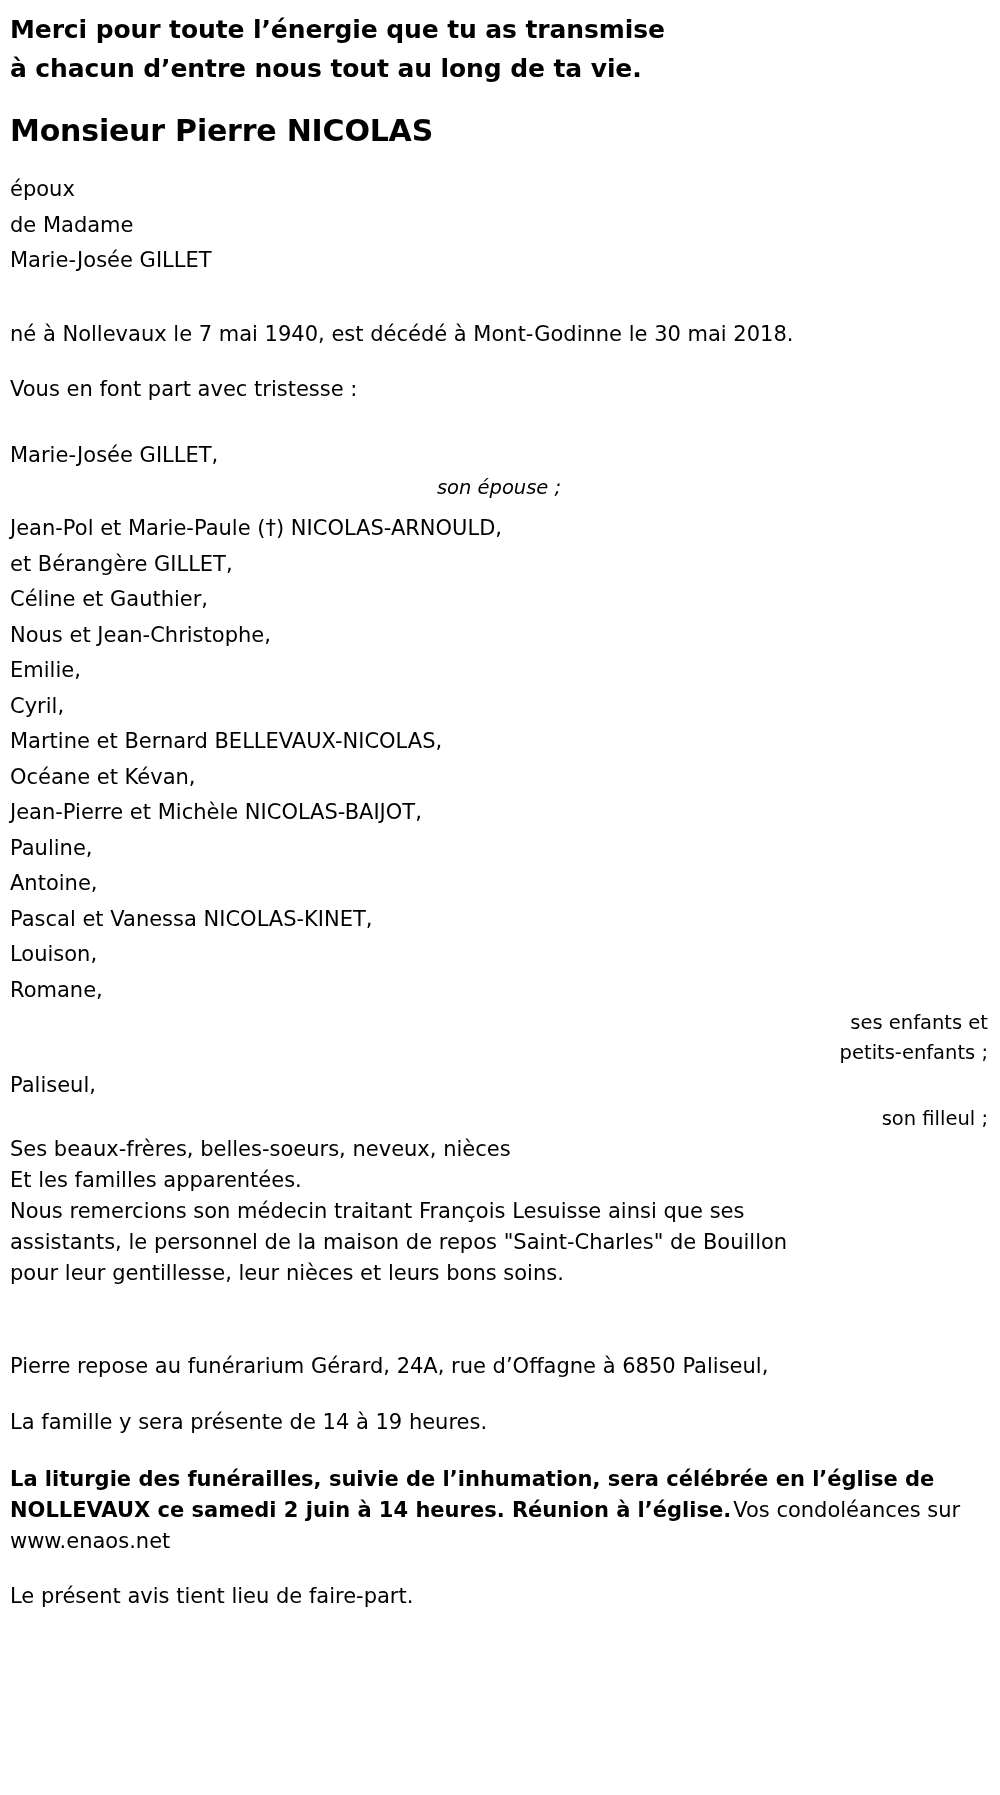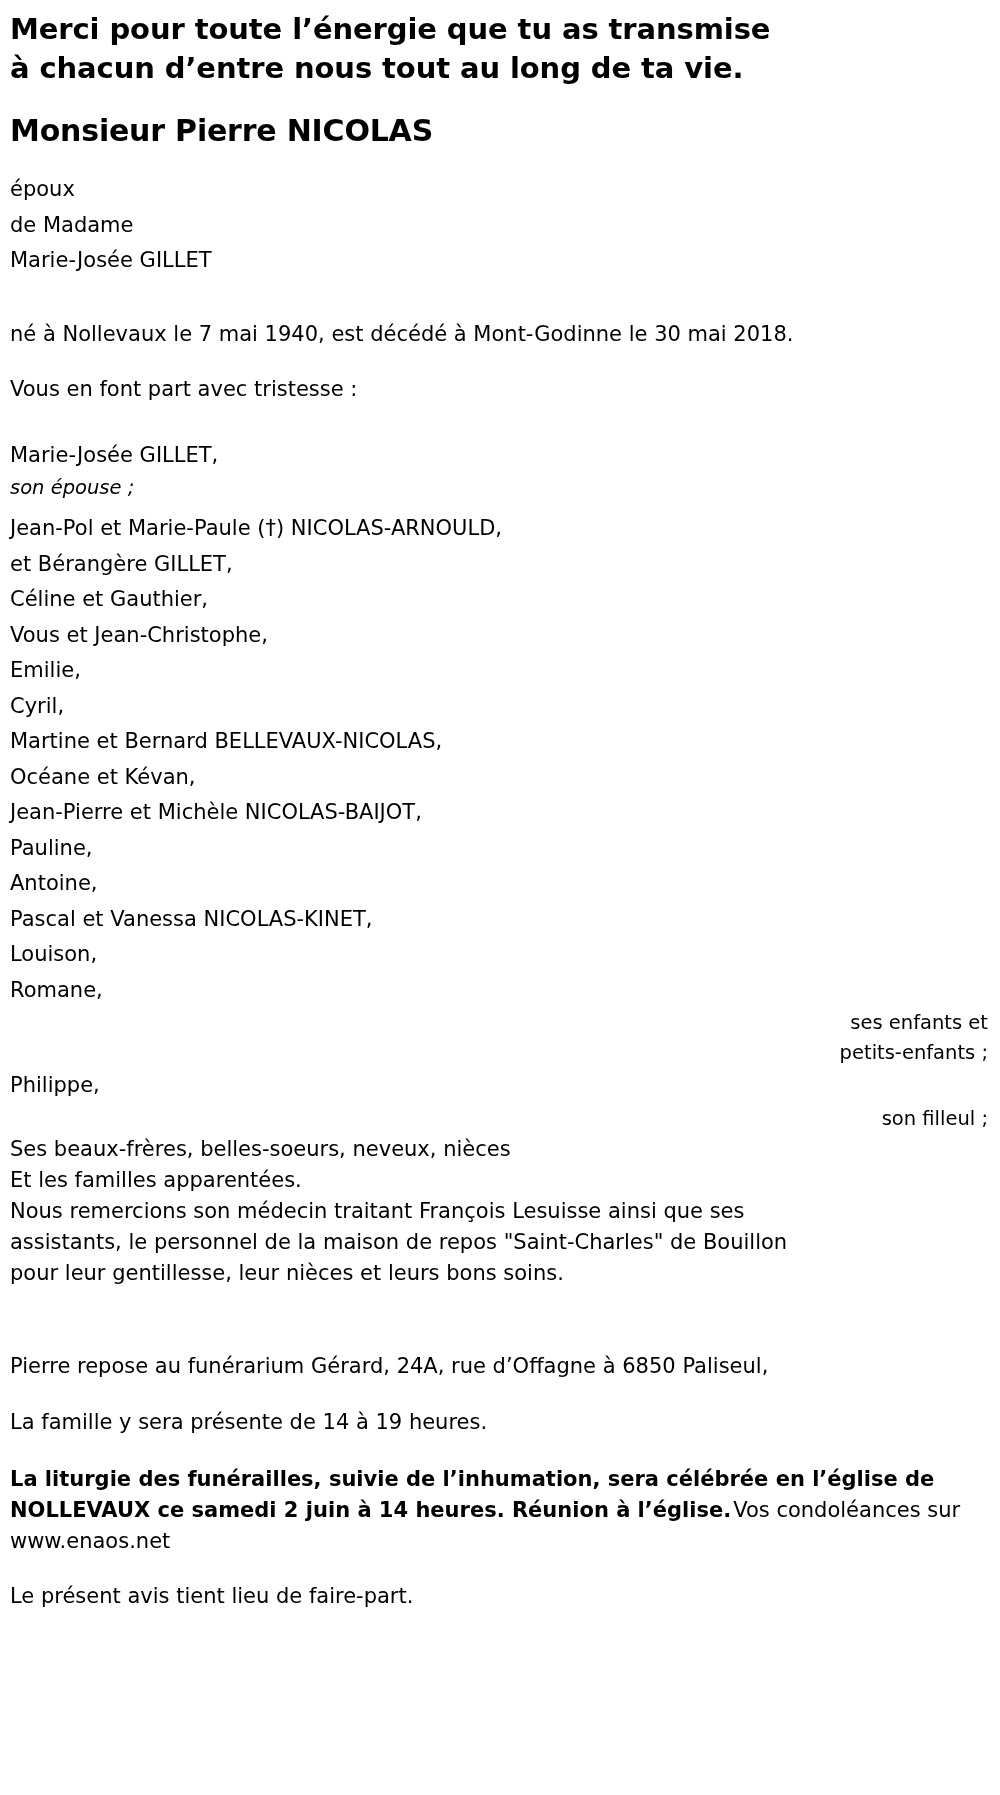--- a/index.html
+++ b/index.html
@@ -23,7 +23,7 @@
   }
   .intro {
     font-weight: bold;
-    font-size: 29px;
+    font-size: 25px;
     line-height: 39px;
     letter-spacing: -0.1px;
   }

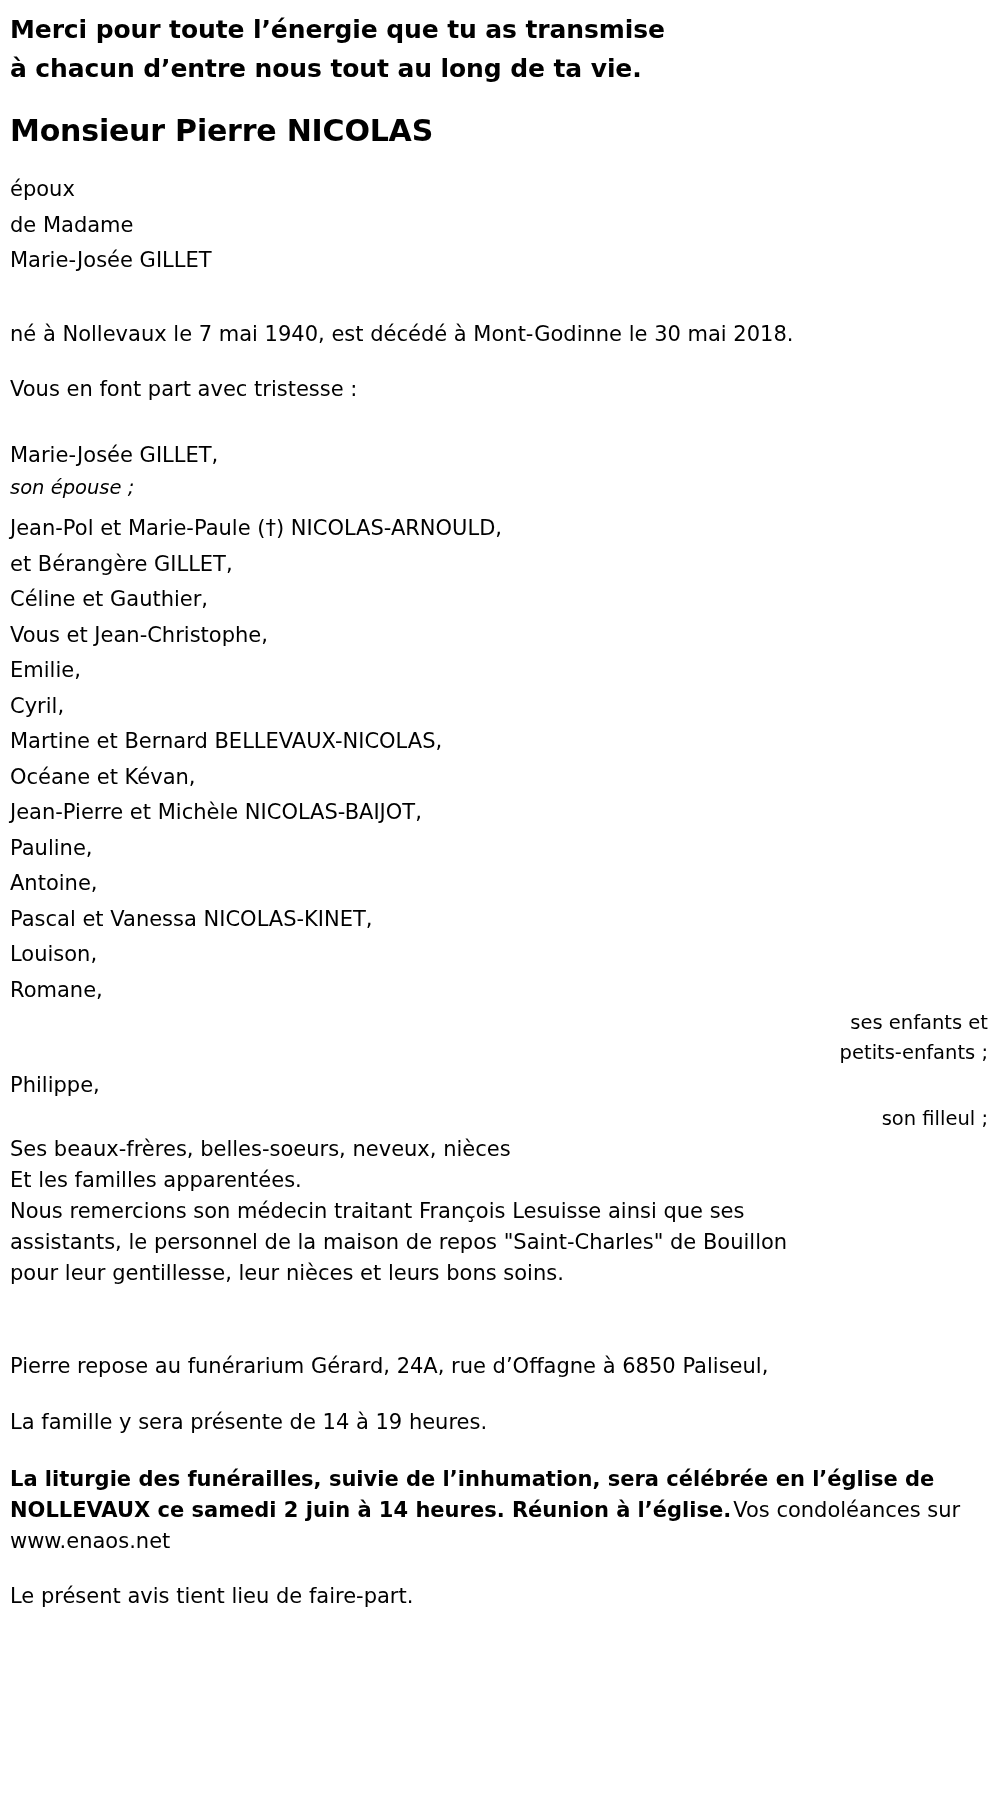--- a/index.html
+++ b/index.html
@@ -62,7 +62,7 @@
   .role {
     font-style: italic;
     font-size: 19.5px;
-    text-align: left;
+    text-align: center;
     display: block;
     line-height: 30px;
   }

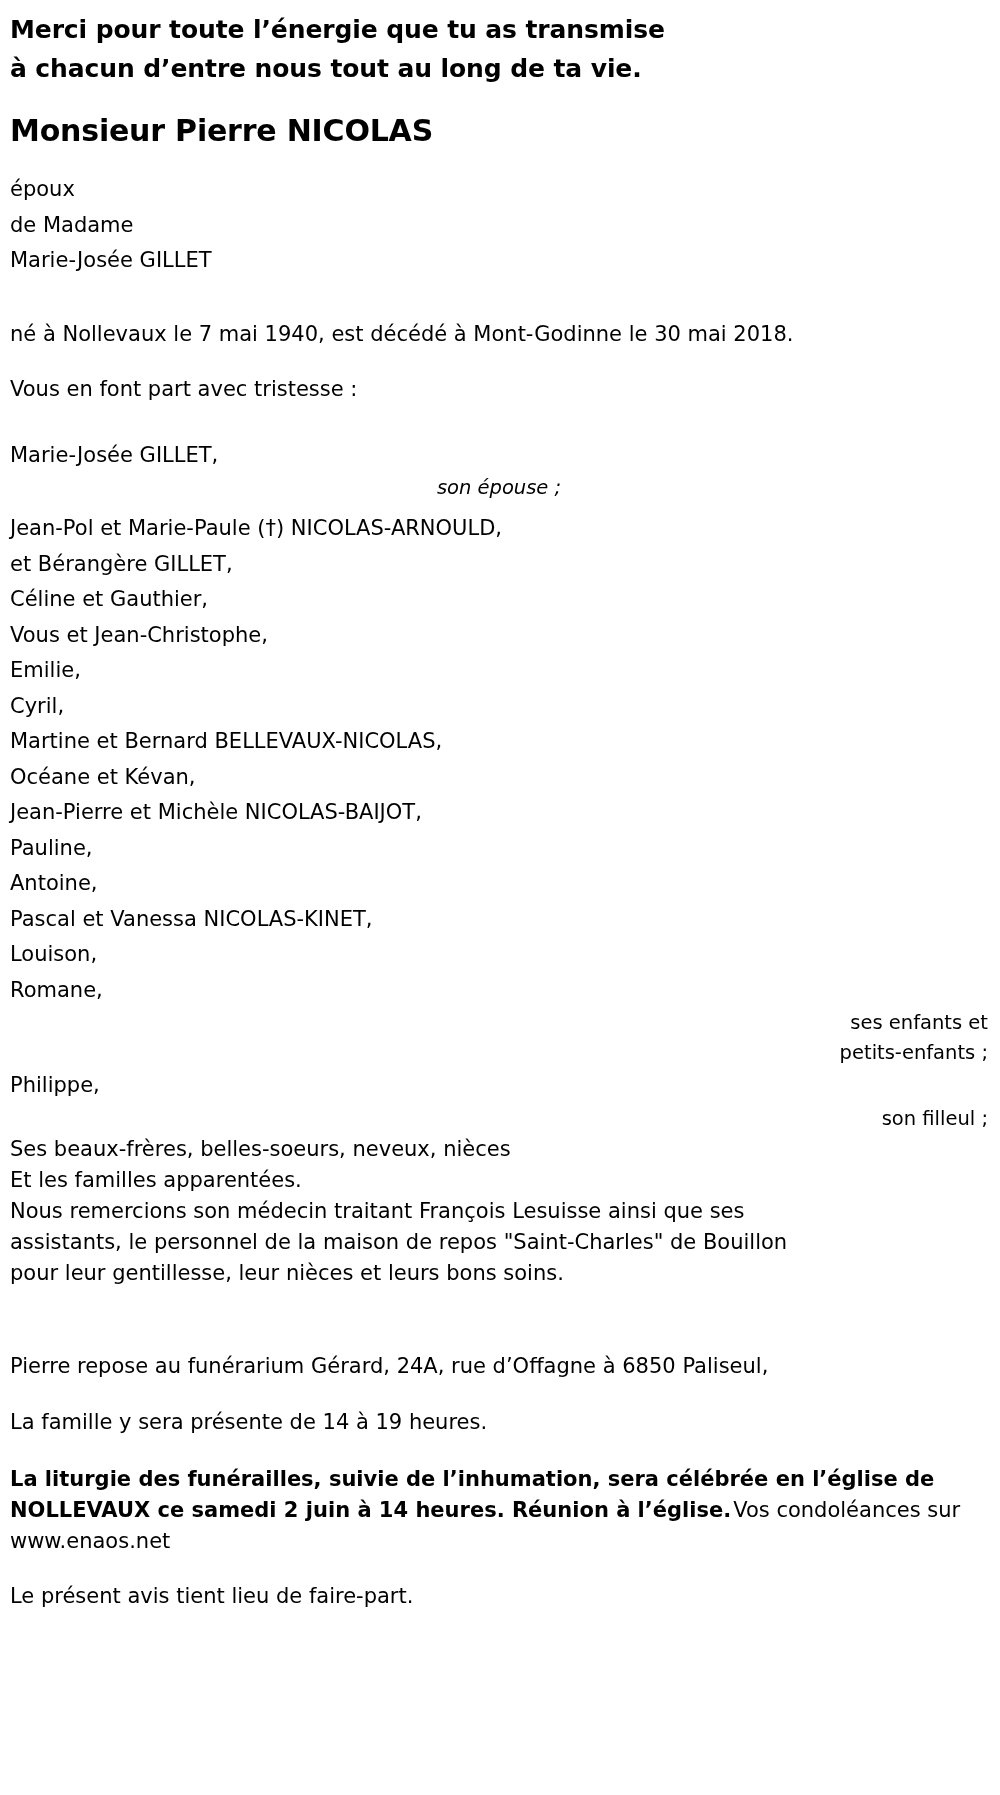--- a/index.html
+++ b/index.html
@@ -144,7 +144,7 @@
       <span>Céline et Gauthier,</span>
     </div>
     <div class="row">
-      <span>Vous et Jean-Christophe,</span>
+      <span>Nous et Jean-Christophe,</span>
     </div>
     <div class="row">
       <span>Emilie,</span>

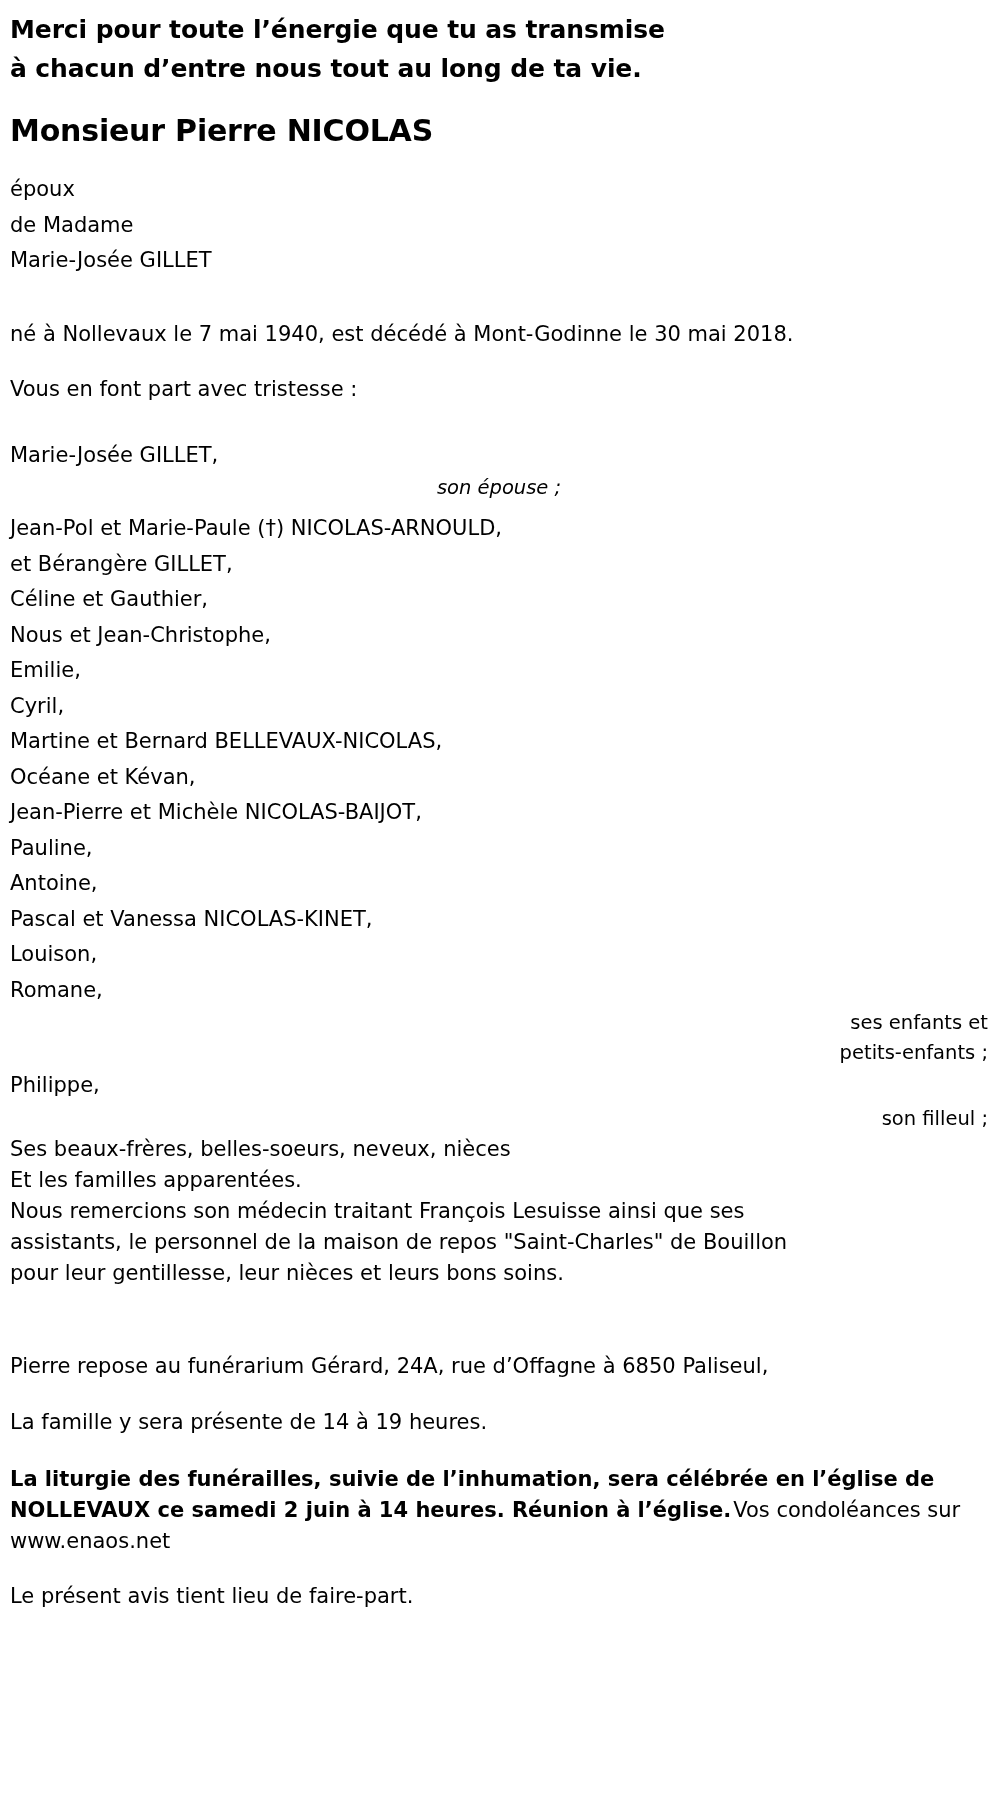--- a/index.html
+++ b/index.html
@@ -181,7 +181,7 @@
     <div class="role-two">petits-enfants ;</div>
 
     <div class="row">
-      <span>Philippe,</span>
+      <span>Paliseul,</span>
     </div>
     <div class="role-two">son filleul ;</div>
 

